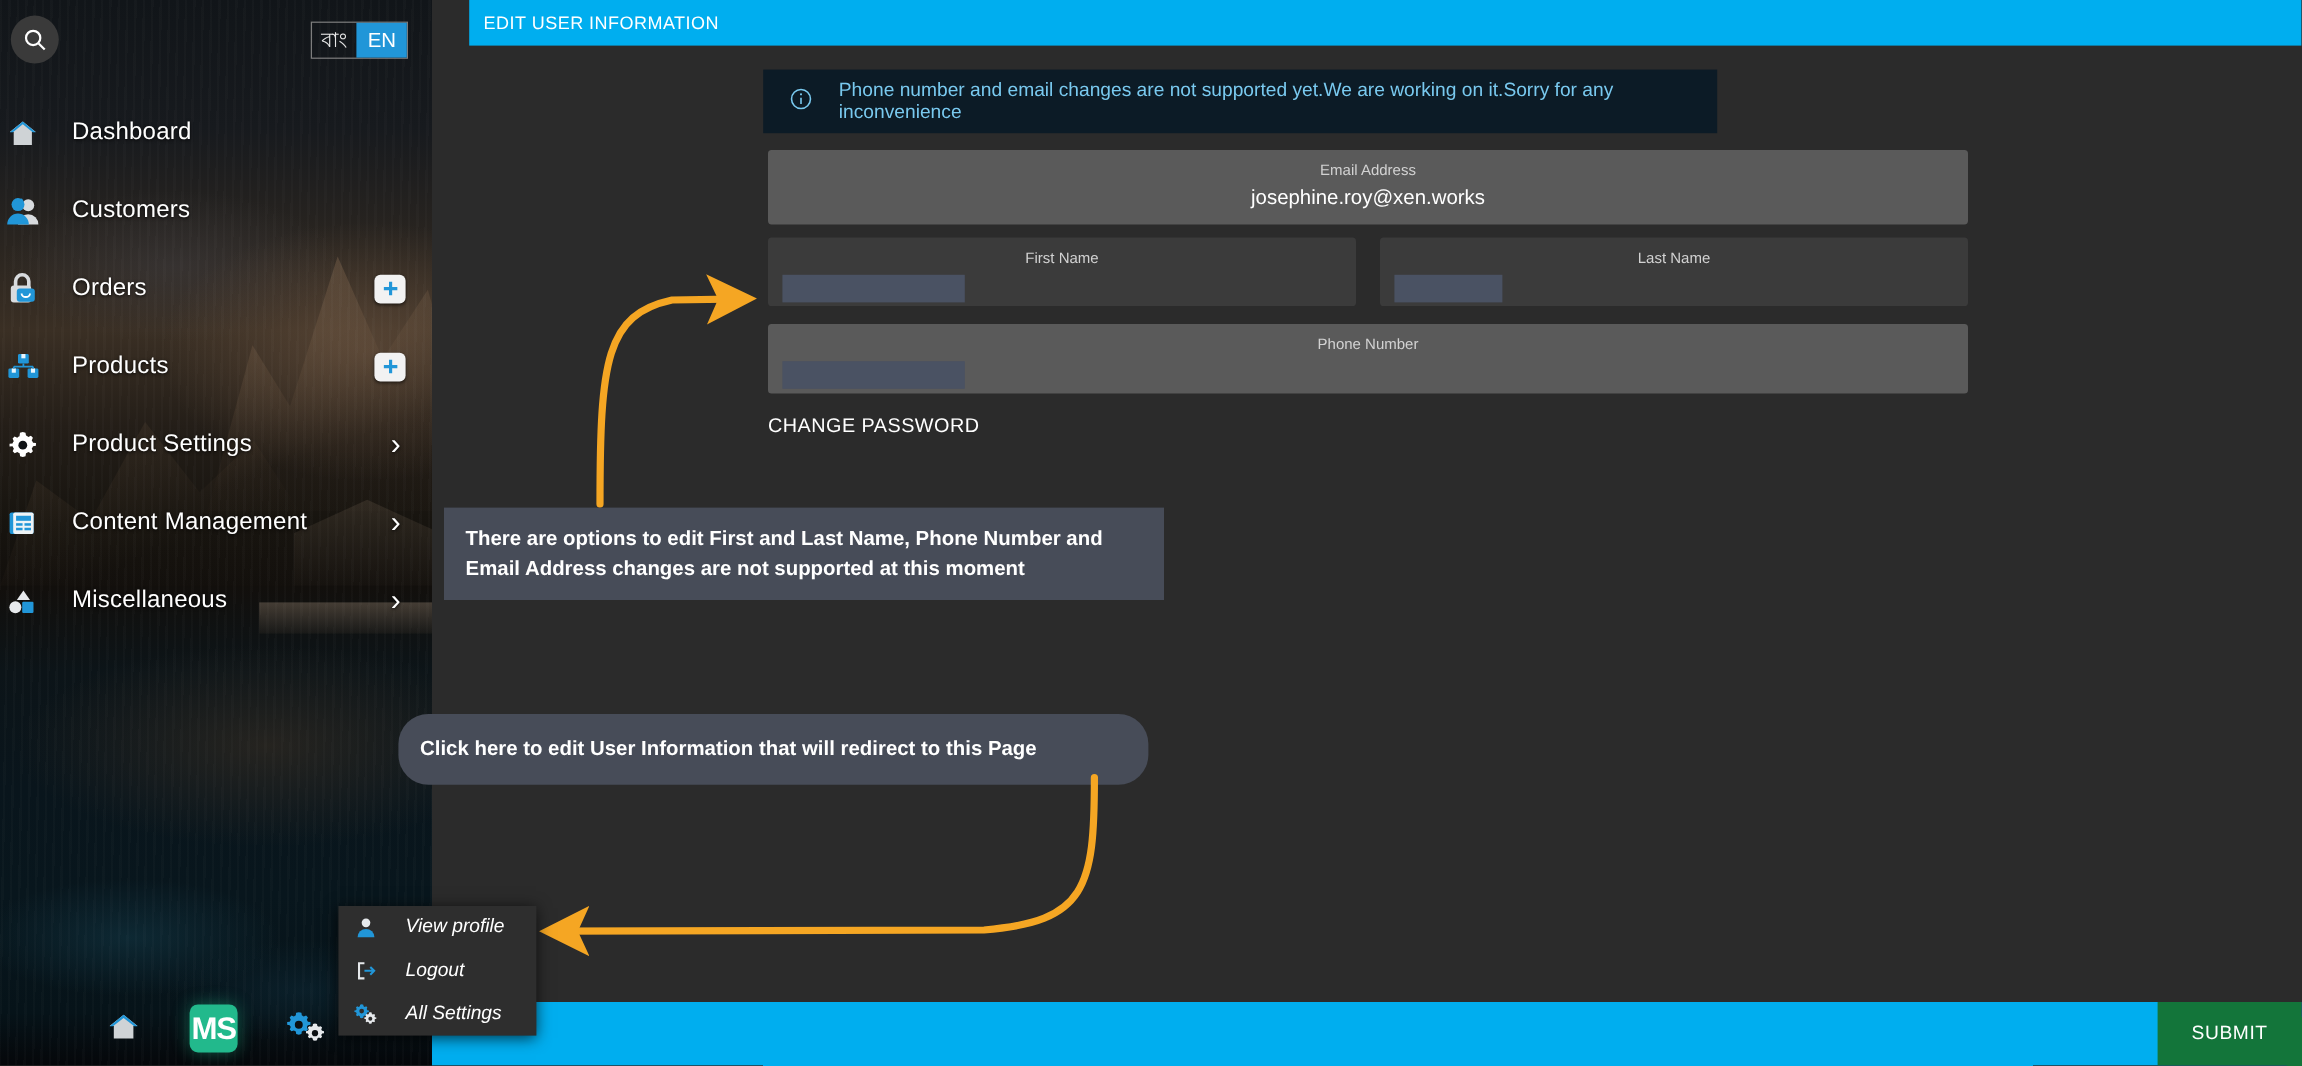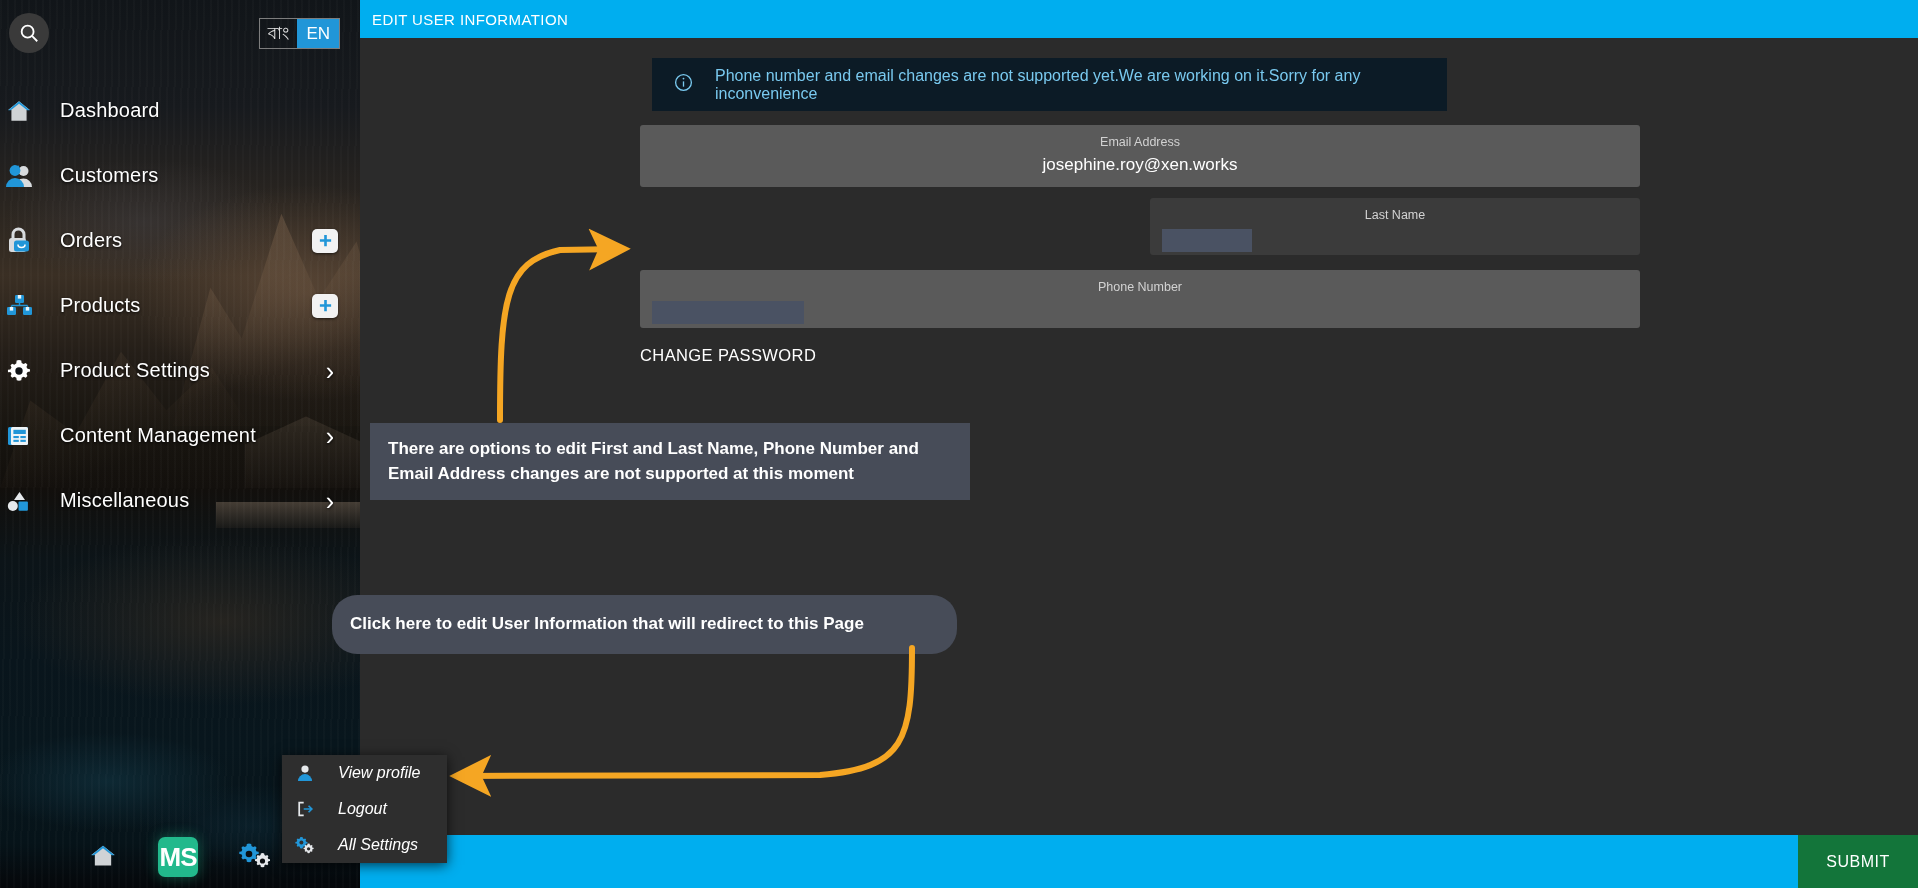--- a/index.html
+++ b/index.html
@@ -139,7 +139,7 @@
   }
   #topbar {
     height: 38px; background: #00aeef;
-    display: flex; align-items: center; padding-left: 12px;
+    display: flex; align-items: center; padding-left: 12px; margin-left: 31px;
   }
   #topbar .t {
     color: #fff; font-size: 15px; letter-spacing: 0.4px;

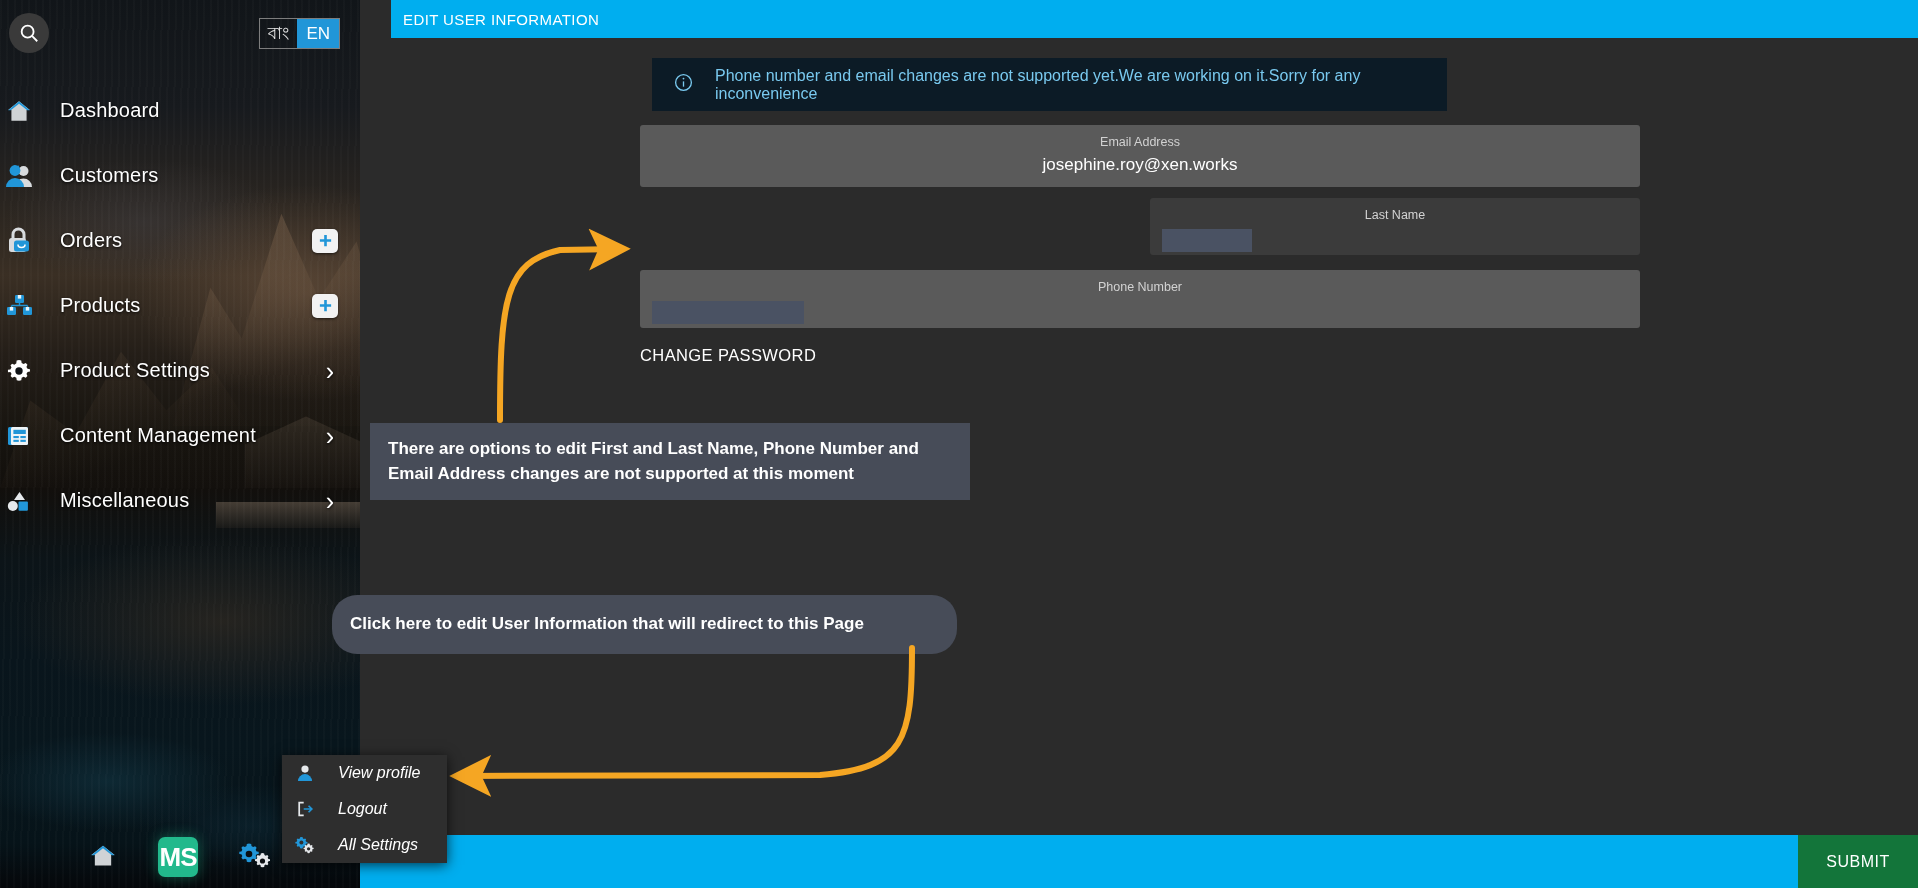--- a/index.html
+++ b/index.html
@@ -146,7 +146,7 @@
   }
 
   .infobar {
-    position: absolute; left: 292px; top: 58px;
+    position: absolute; left: 276px; top: 58px;
     width: 795px; height: 53px;
     background: #0c1b26;
     display: flex; align-items: center; padding-left: 22px;

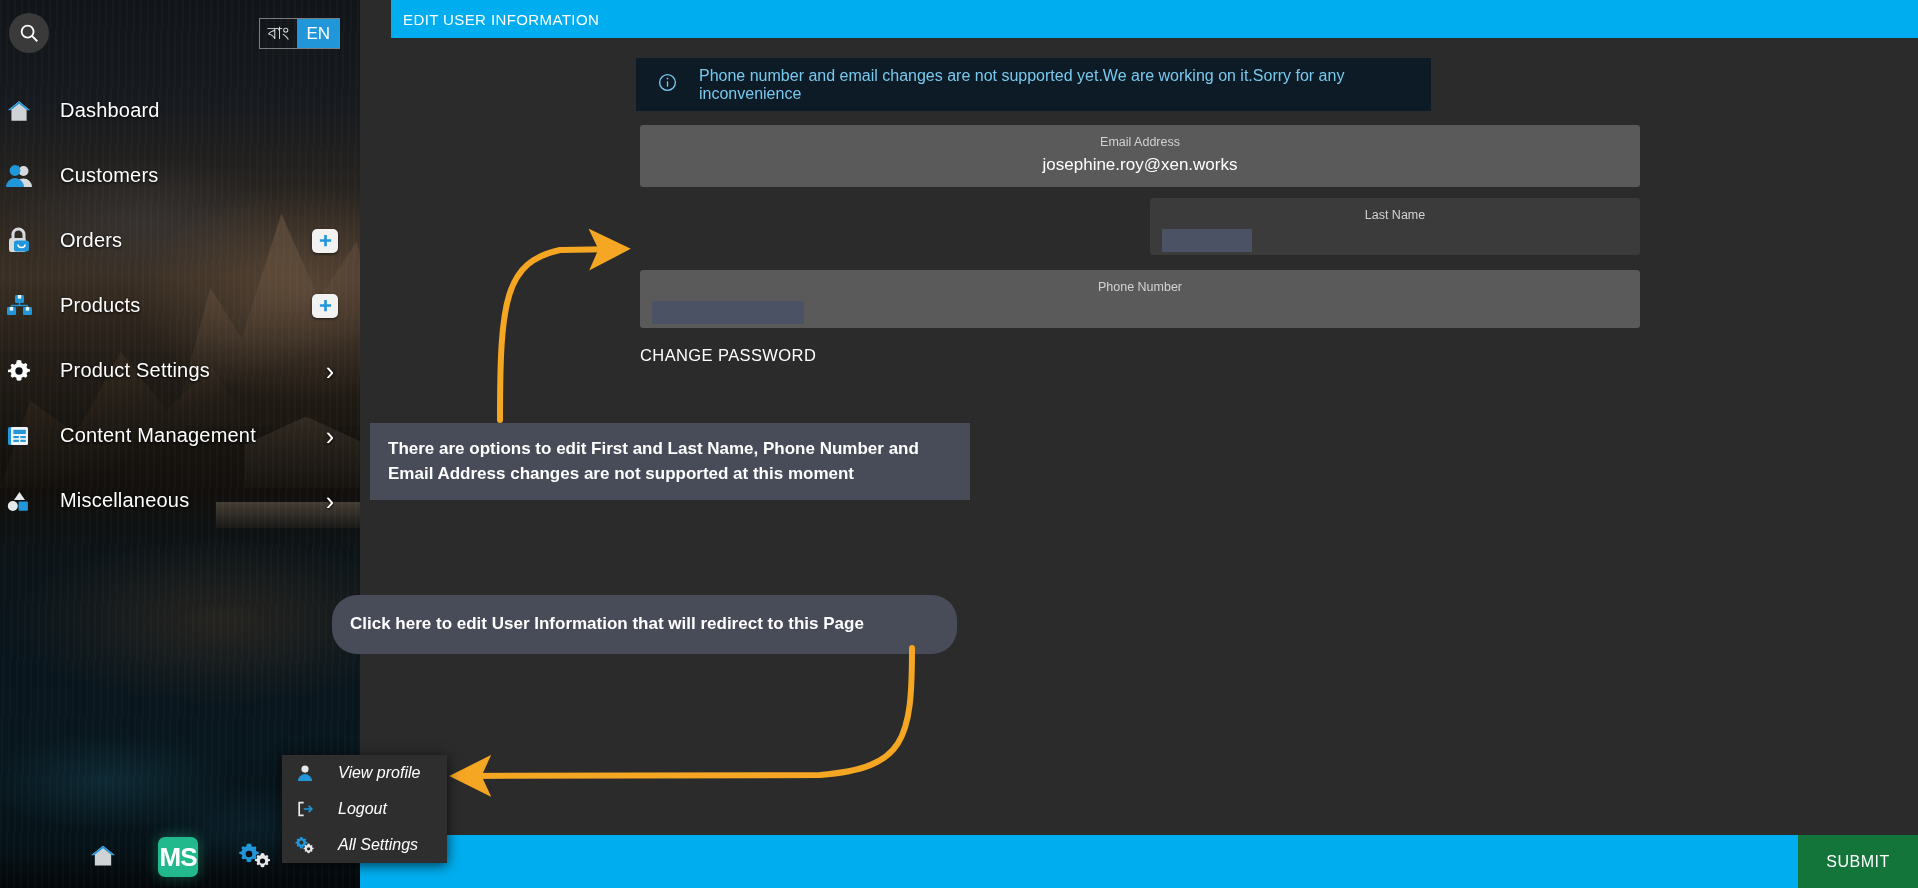--- a/index.html
+++ b/index.html
@@ -415,6 +415,10 @@
       <div class="val">josephine.roy@xen.works</div>
     </div>
 
+    <div class="field" id="f-first">
+      <div class="lbl">First Name</div>
+      <div class="inp"></div>
+    </div>
 
     <div class="field" id="f-last">
       <div class="lbl">Last Name</div>

